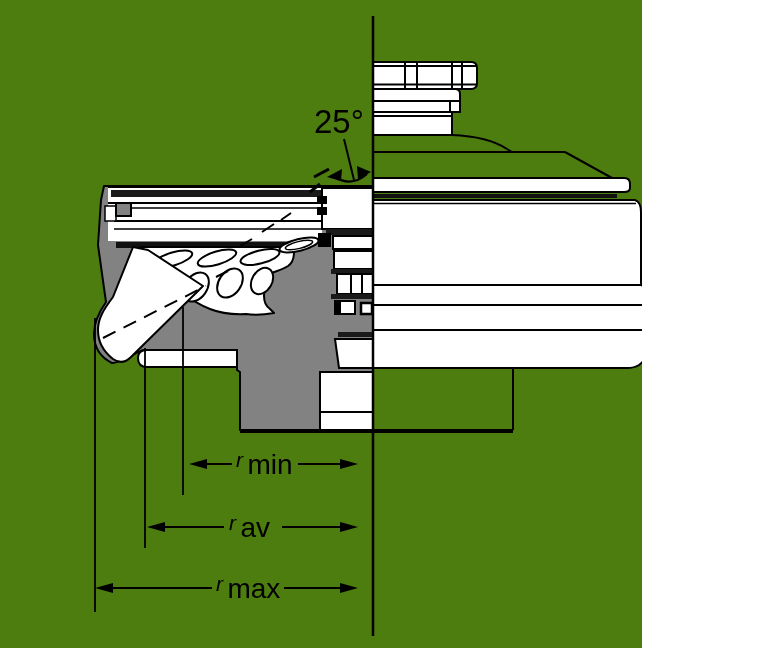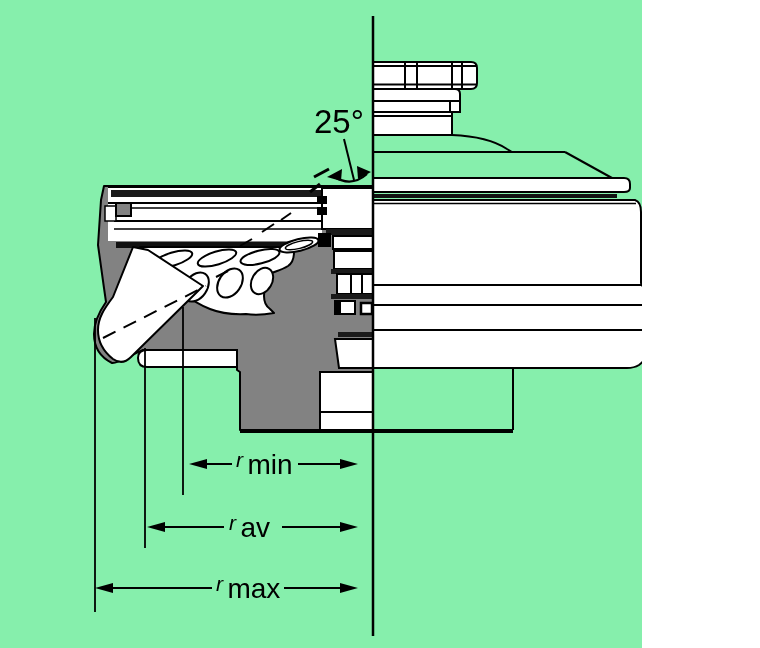--- a/index.html
+++ b/index.html
@@ -3,7 +3,7 @@
 <meta charset="utf-8">
 <style>
   html,body{margin:0;padding:0;background:#fff;}
-  .stage{width:642px;height:648px;background:#86efac;position:relative;overflow:hidden;
+  .stage{width:642px;height:648px;background:#4d7c0f;position:relative;overflow:hidden;
          font-family:"Liberation Sans", sans-serif;text-decoration:underline;}
   svg{display:block;}
   .dim-label{font-family:"Liberation Sans", sans-serif;fill:#000;}

